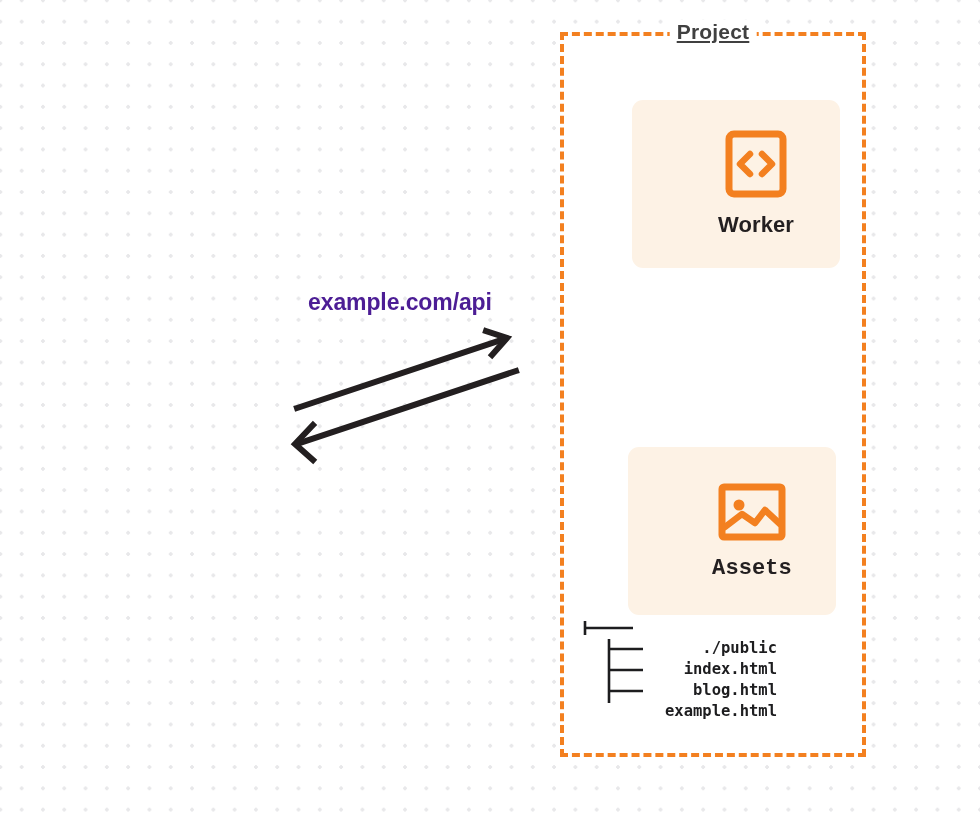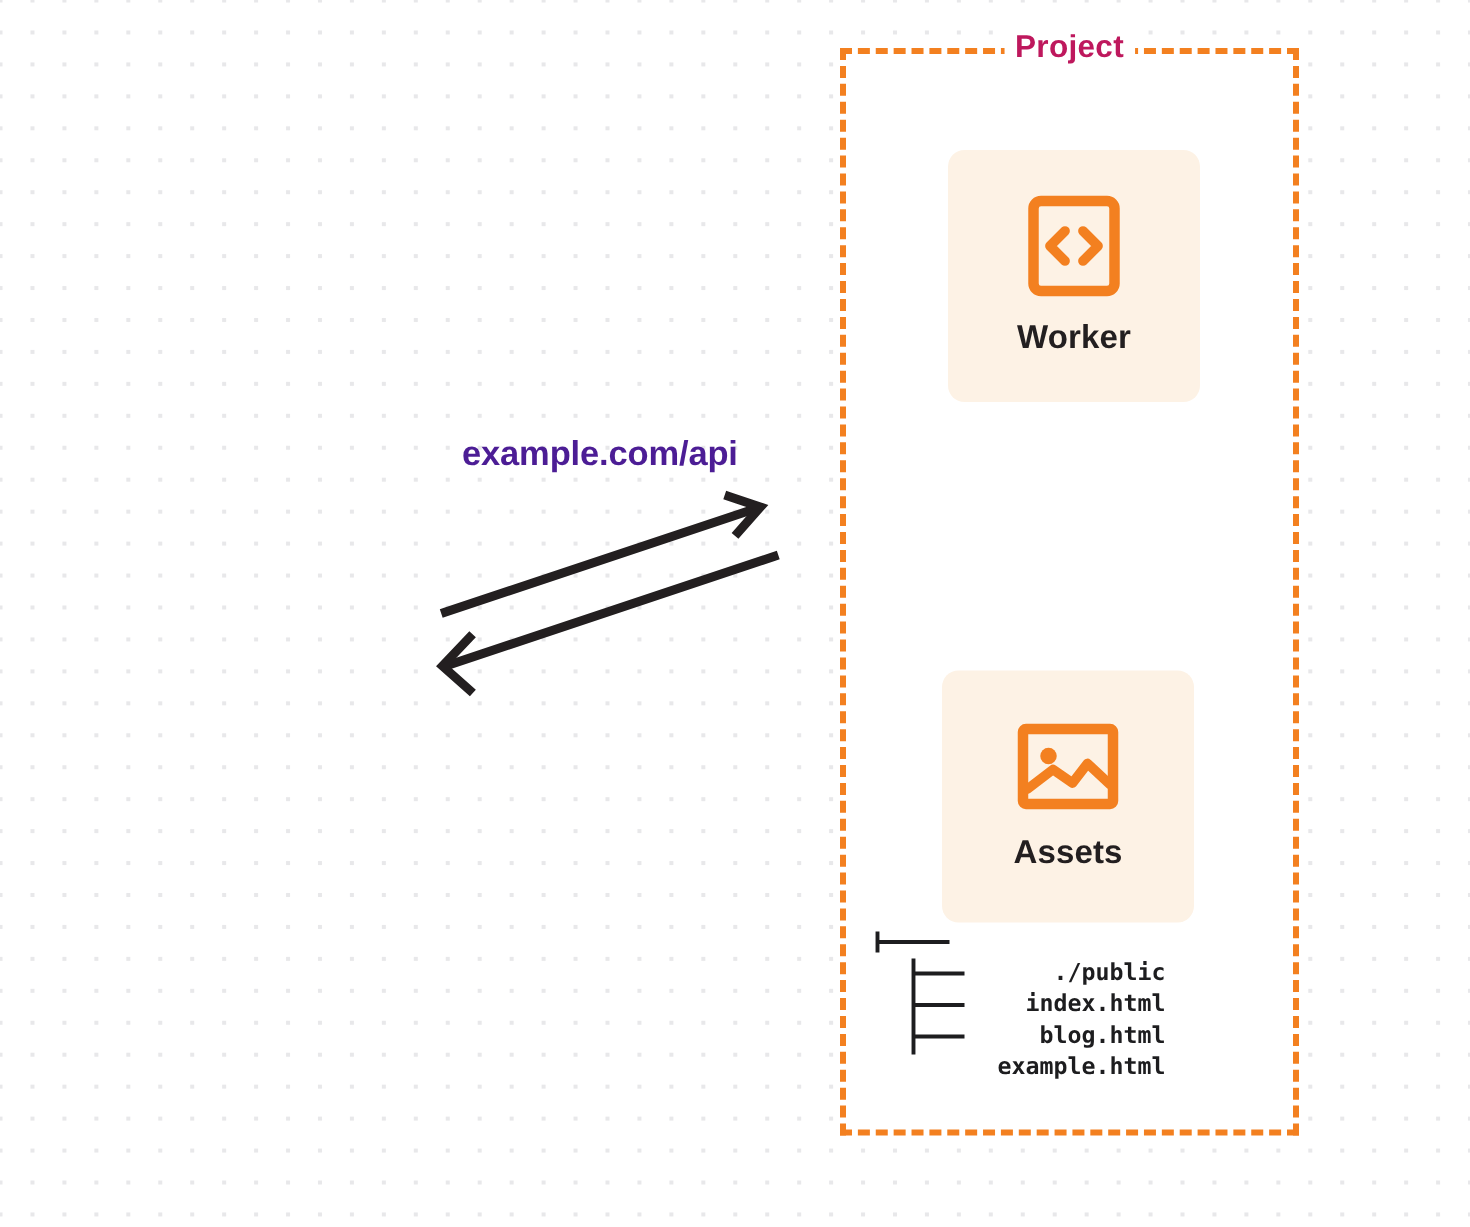--- a/index.html
+++ b/index.html
@@ -85,9 +85,10 @@
     padding: 0 7px;
     font-size: 21px;
     font-weight: bold;
-    color: #be185d;
+    color: #404040;
     letter-spacing: 0.2px;
     white-space: nowrap;
+    text-decoration: underline;
   }
 
   

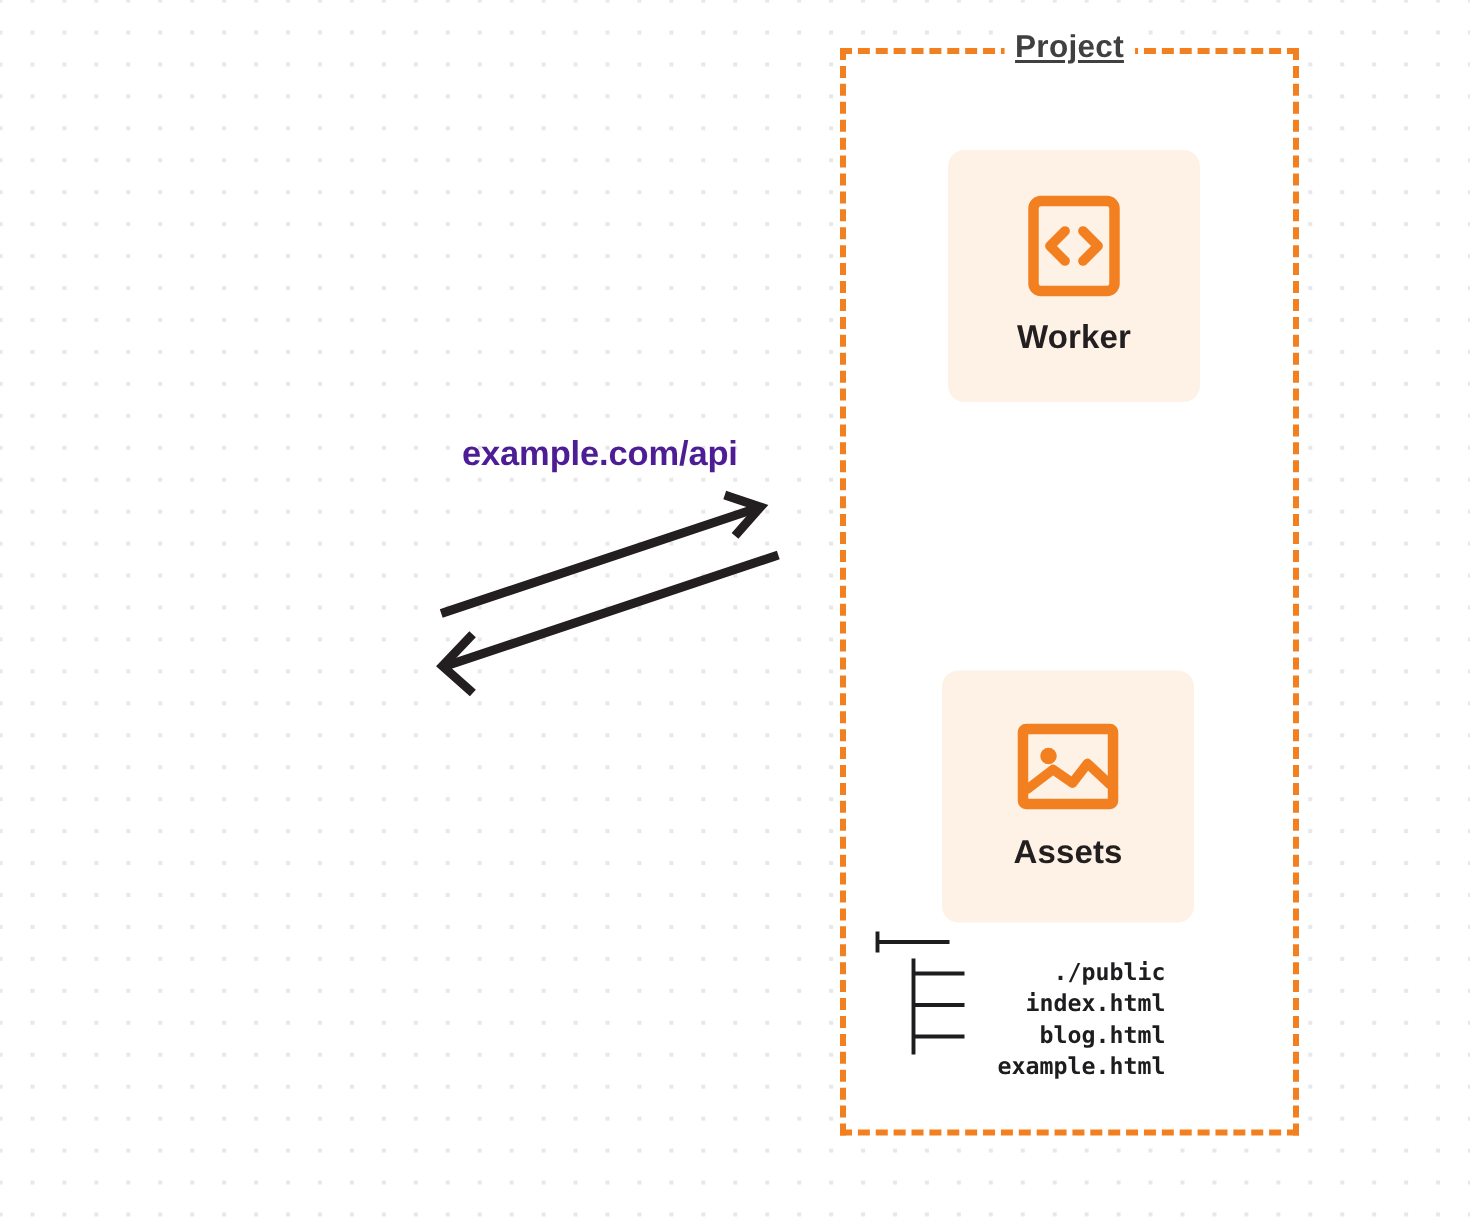--- a/index.html
+++ b/index.html
@@ -100,6 +100,7 @@
     flex-direction: column;
     align-items: center;
     justify-content: center;
+    padding-left: 40px;
   }
   .card-worker {
     left: 632px;

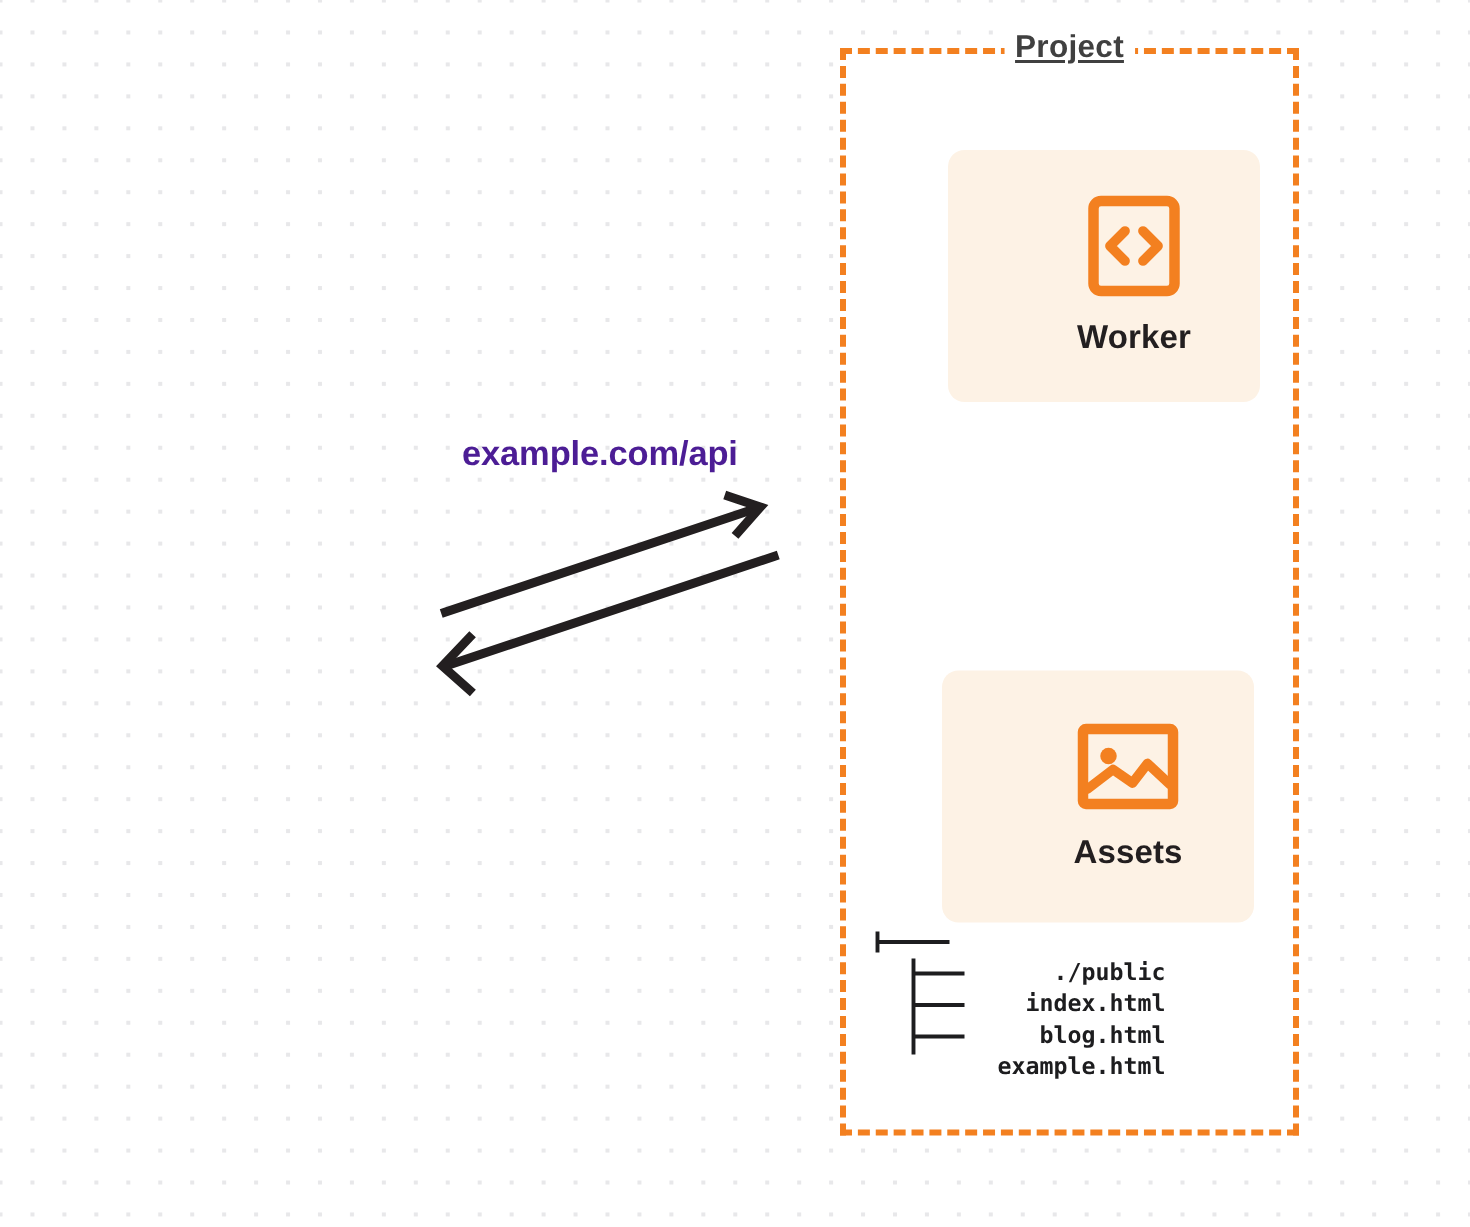--- a/index.html
+++ b/index.html
@@ -113,6 +113,7 @@
     top: 447px;
     width: 168px;
     height: 168px;
+    font-family: Liberation Mono, monospace;
   }
   .card-icon {
     margin-bottom: 14px;

